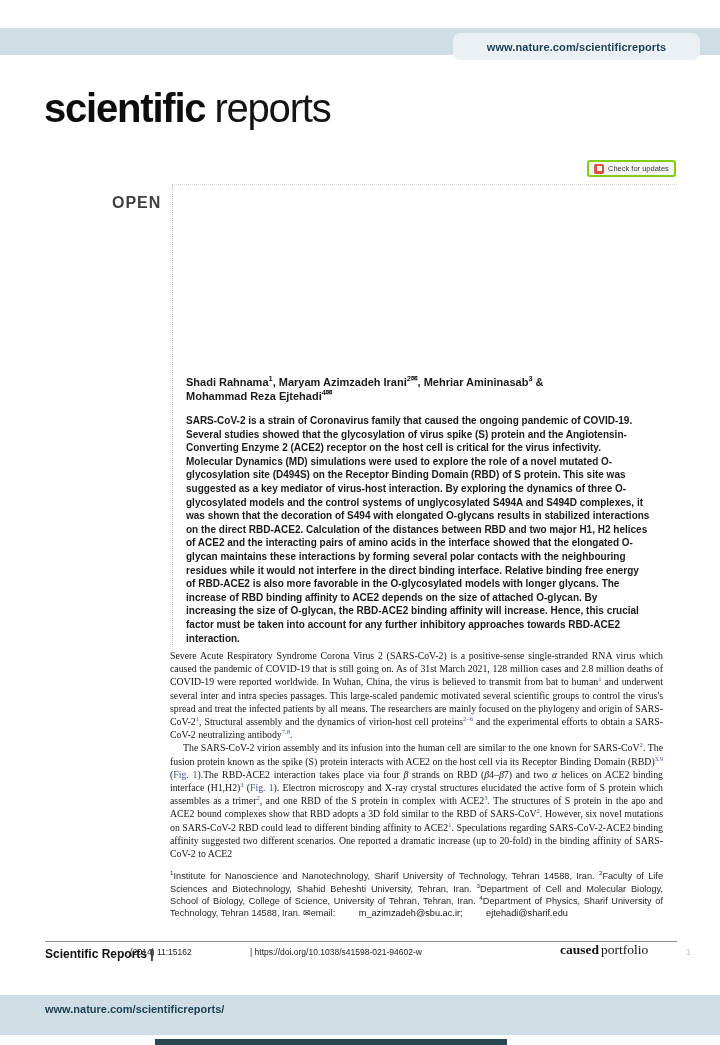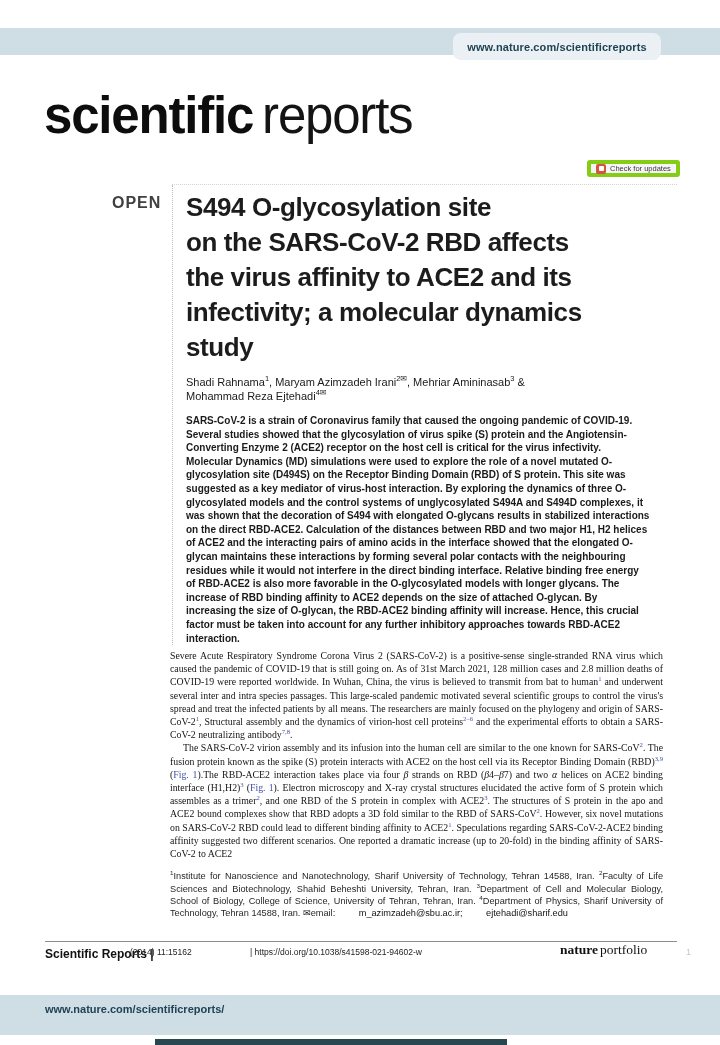--- a/index.html
+++ b/index.html
@@ -8,7 +8,7 @@
 
   
   .top-band{position:absolute;left:0;top:28px;width:720px;height:27px;background:#cfdee5;}
-  .url-tab{position:absolute;left:453px;top:33px;width:208px;height:27px;background:#eaf0f3;
+  .url-tab{position:absolute;left:453px;top:33px;width:247px;height:27px;background:#eaf0f3;
            border-radius:8px;display:flex;align-items:center;justify-content:center;
            font-size:11px;font-weight:bold;color:#1f4254;letter-spacing:.1px;}
 

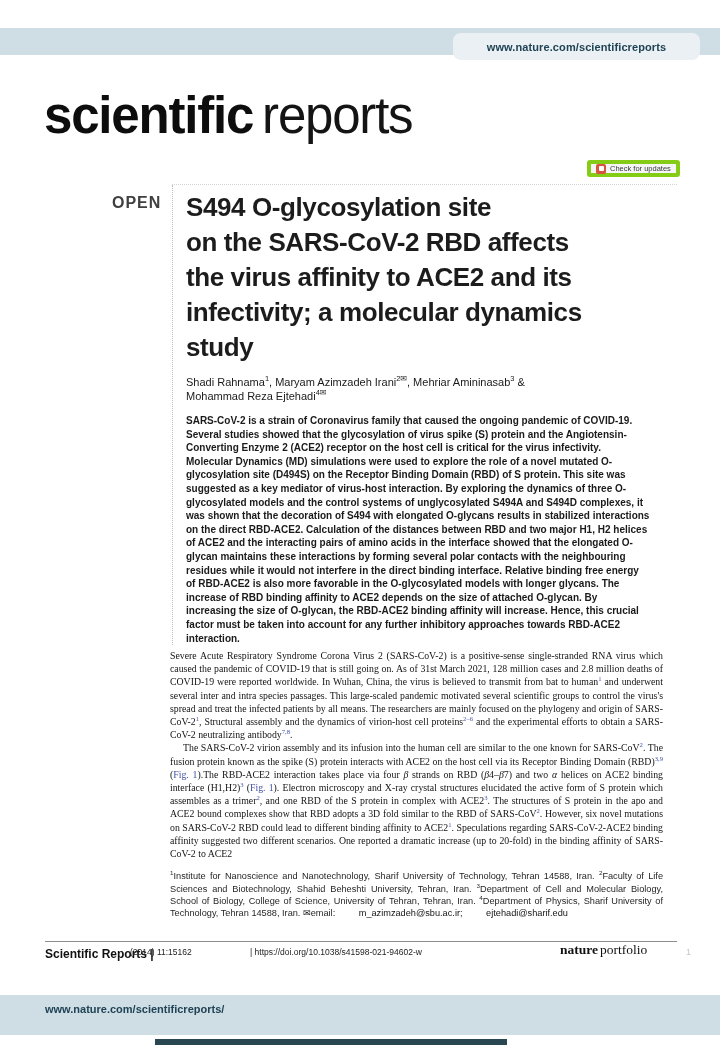--- a/index.html
+++ b/index.html
@@ -13,7 +13,7 @@
            font-size:11px;font-weight:bold;color:#1f4254;letter-spacing:.1px;}
 
   
-  .logo{position:absolute;left:44px;top:86px;font-size:51px;letter-spacing:-1.2px;color:#0d0d0d;white-space:nowrap;}
+  .logo{position:absolute;left:44px;top:86px;font-size:40px;letter-spacing:-1.2px;color:#0d0d0d;white-space:nowrap;}
   .logo .lg-b{font-weight:700;}
   .logo .lg-l{font-weight:400;margin-left:9px;color:#141414;}
 

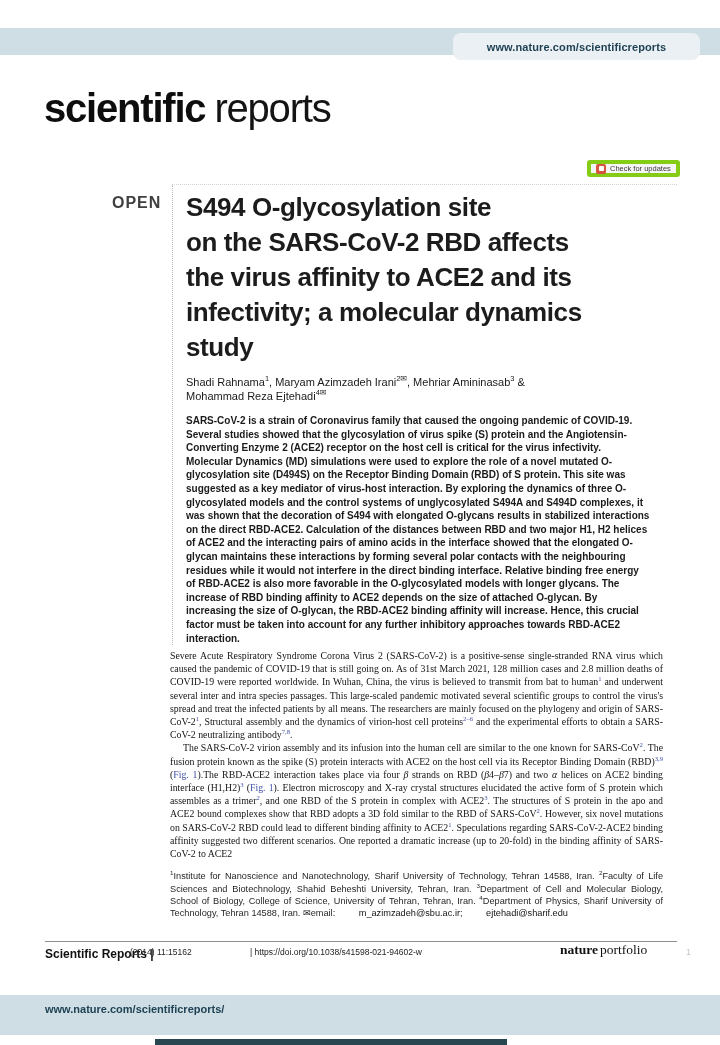--- a/index.html
+++ b/index.html
@@ -19,7 +19,7 @@
 
   
   .check-badge{position:absolute;left:587px;top:160px;height:17px;box-sizing:border-box;
-               border:4px solid #84cc16;border-radius:3px;background:#f5f5f5;
+               border:2px solid #84cc16;border-radius:3px;background:#f5f5f5;
                display:flex;align-items:center;gap:4px;padding:0 5px;font-size:7.5px;color:#3a3a3a;}
   .cm-icon{width:10px;height:10px;border-radius:2px;background:#d6553e;position:relative;display:inline-block;}
   .cm-icon span{position:absolute;left:2.5px;top:2.5px;width:5px;height:5px;background:#ffffff;border-radius:1px;}

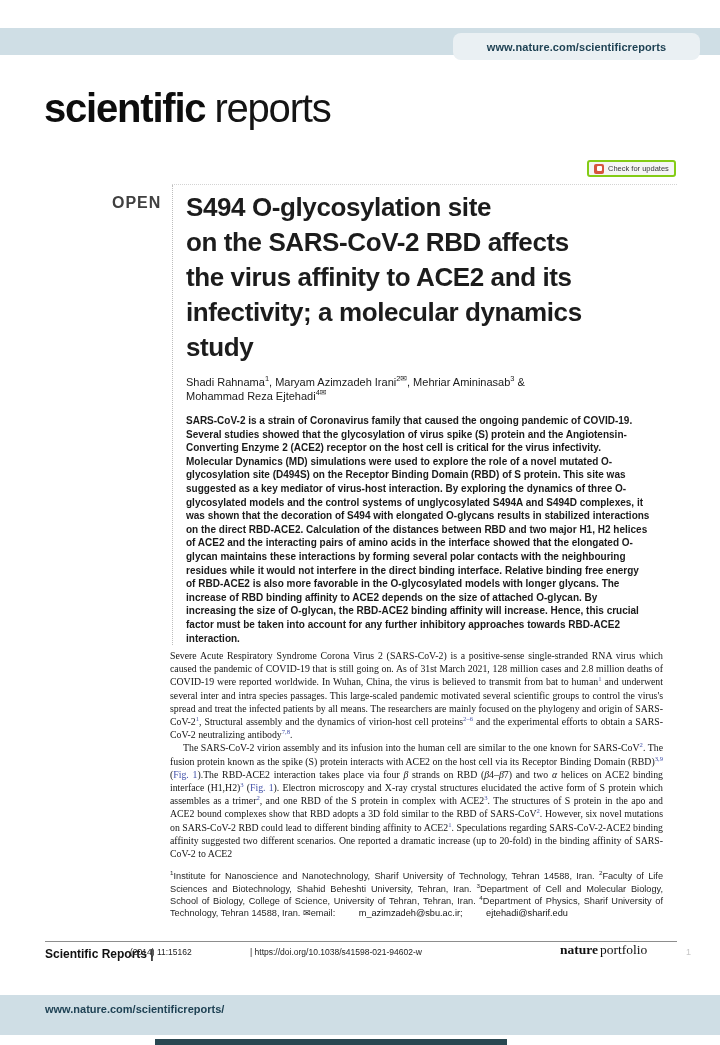--- a/index.html
+++ b/index.html
@@ -99,13 +99,6 @@
 
   <div class="open-label">OPEN</div>
 
-  <div class="title">
-    <div class="title-line">S494 O-glycosylation site</div>
-    <div class="title-line">on the SARS-CoV-2 RBD affects</div>
-    <div class="title-line">the virus affinity to ACE2 and its</div>
-    <div class="title-line">infectivity; a molecular dynamics</div>
-    <div class="title-line">study</div>
-  </div>
 
   <div class="authors"><span class="seg-n">Shadi Rahnama</span><sup class="seg-supb">1</sup><span class="seg-n">, Maryam Azimzadeh Irani</span><sup class="seg-supb">2</sup><sup class="seg-env">✉</sup><span class="seg-n">, Mehriar Amininasab</span><sup class="seg-supb">3</sup><span class="seg-n"> &amp;</span><br><span class="seg-n">Mohammad Reza Ejtehadi</span><sup class="seg-supb">4</sup><sup class="seg-env">✉</sup></div>
 

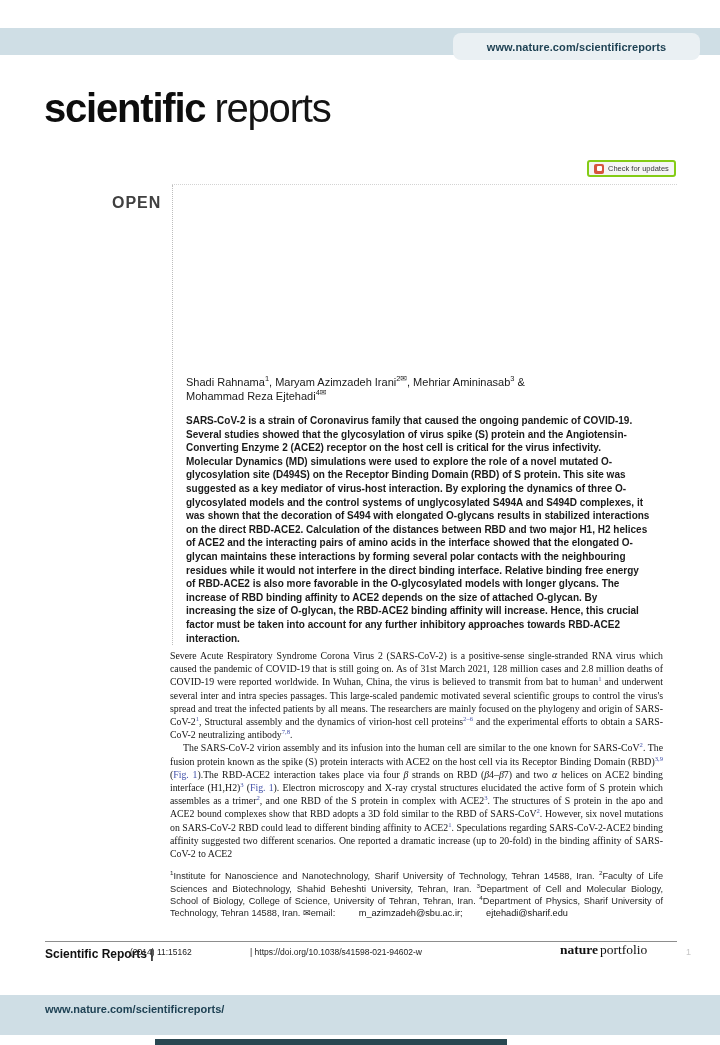--- a/index.html
+++ b/index.html
@@ -35,7 +35,7 @@
          font-size:26px;line-height:35px;letter-spacing:-0.4px;}
   .title .title-line{white-space:nowrap;}
 
-  .authors{position:absolute;left:186px;top:375px;width:470px;font-size:11px;font-weight:normal;
+  .authors{position:absolute;left:186px;top:375px;width:470px;font-size:11px;font-weight:bold;
            line-height:14px;color:#1a1a1a;}
 
   .abstract{position:absolute;left:186px;top:414px;width:464px;font-size:10px;font-weight:bold;

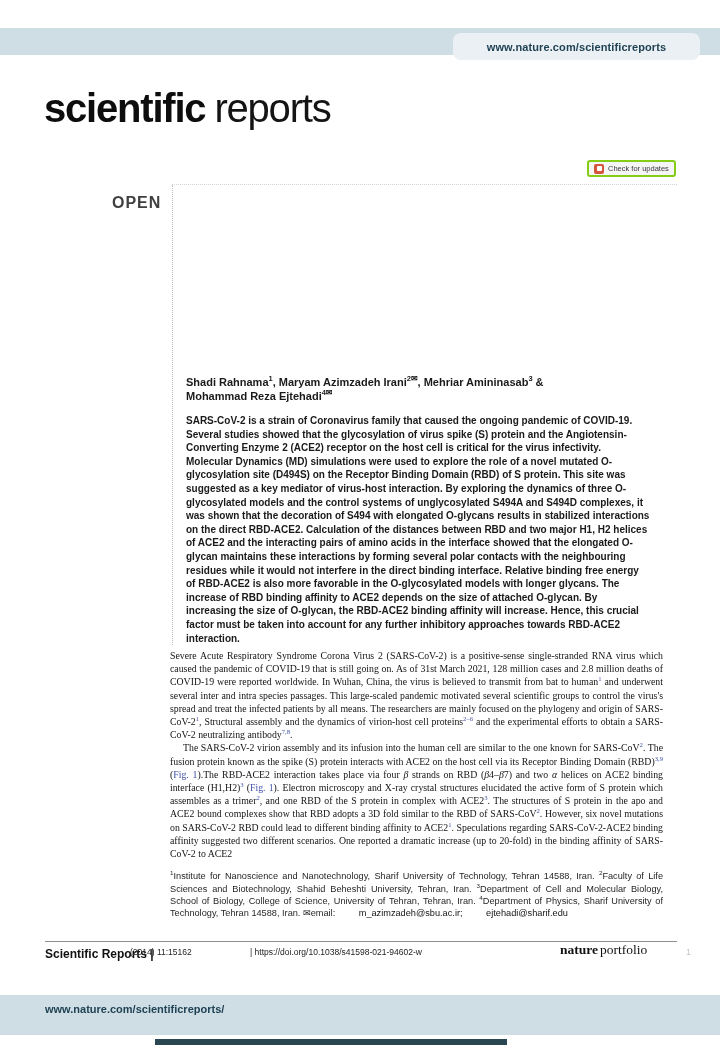--- a/index.html
+++ b/index.html
@@ -115,7 +115,7 @@
   <div class="f-cite">(2014) 11:15162</div>
   <div class="f-doi">| https://doi.org/10.1038/s41598-021-94602-w</div>
   <div class="f-brand">
-    <span class="b">nature</span><span class="l">portfolio</span>
+    <span class="b">caused</span><span class="l">portfolio</span>
   </div>
   <div class="f-page">1</div>
 

